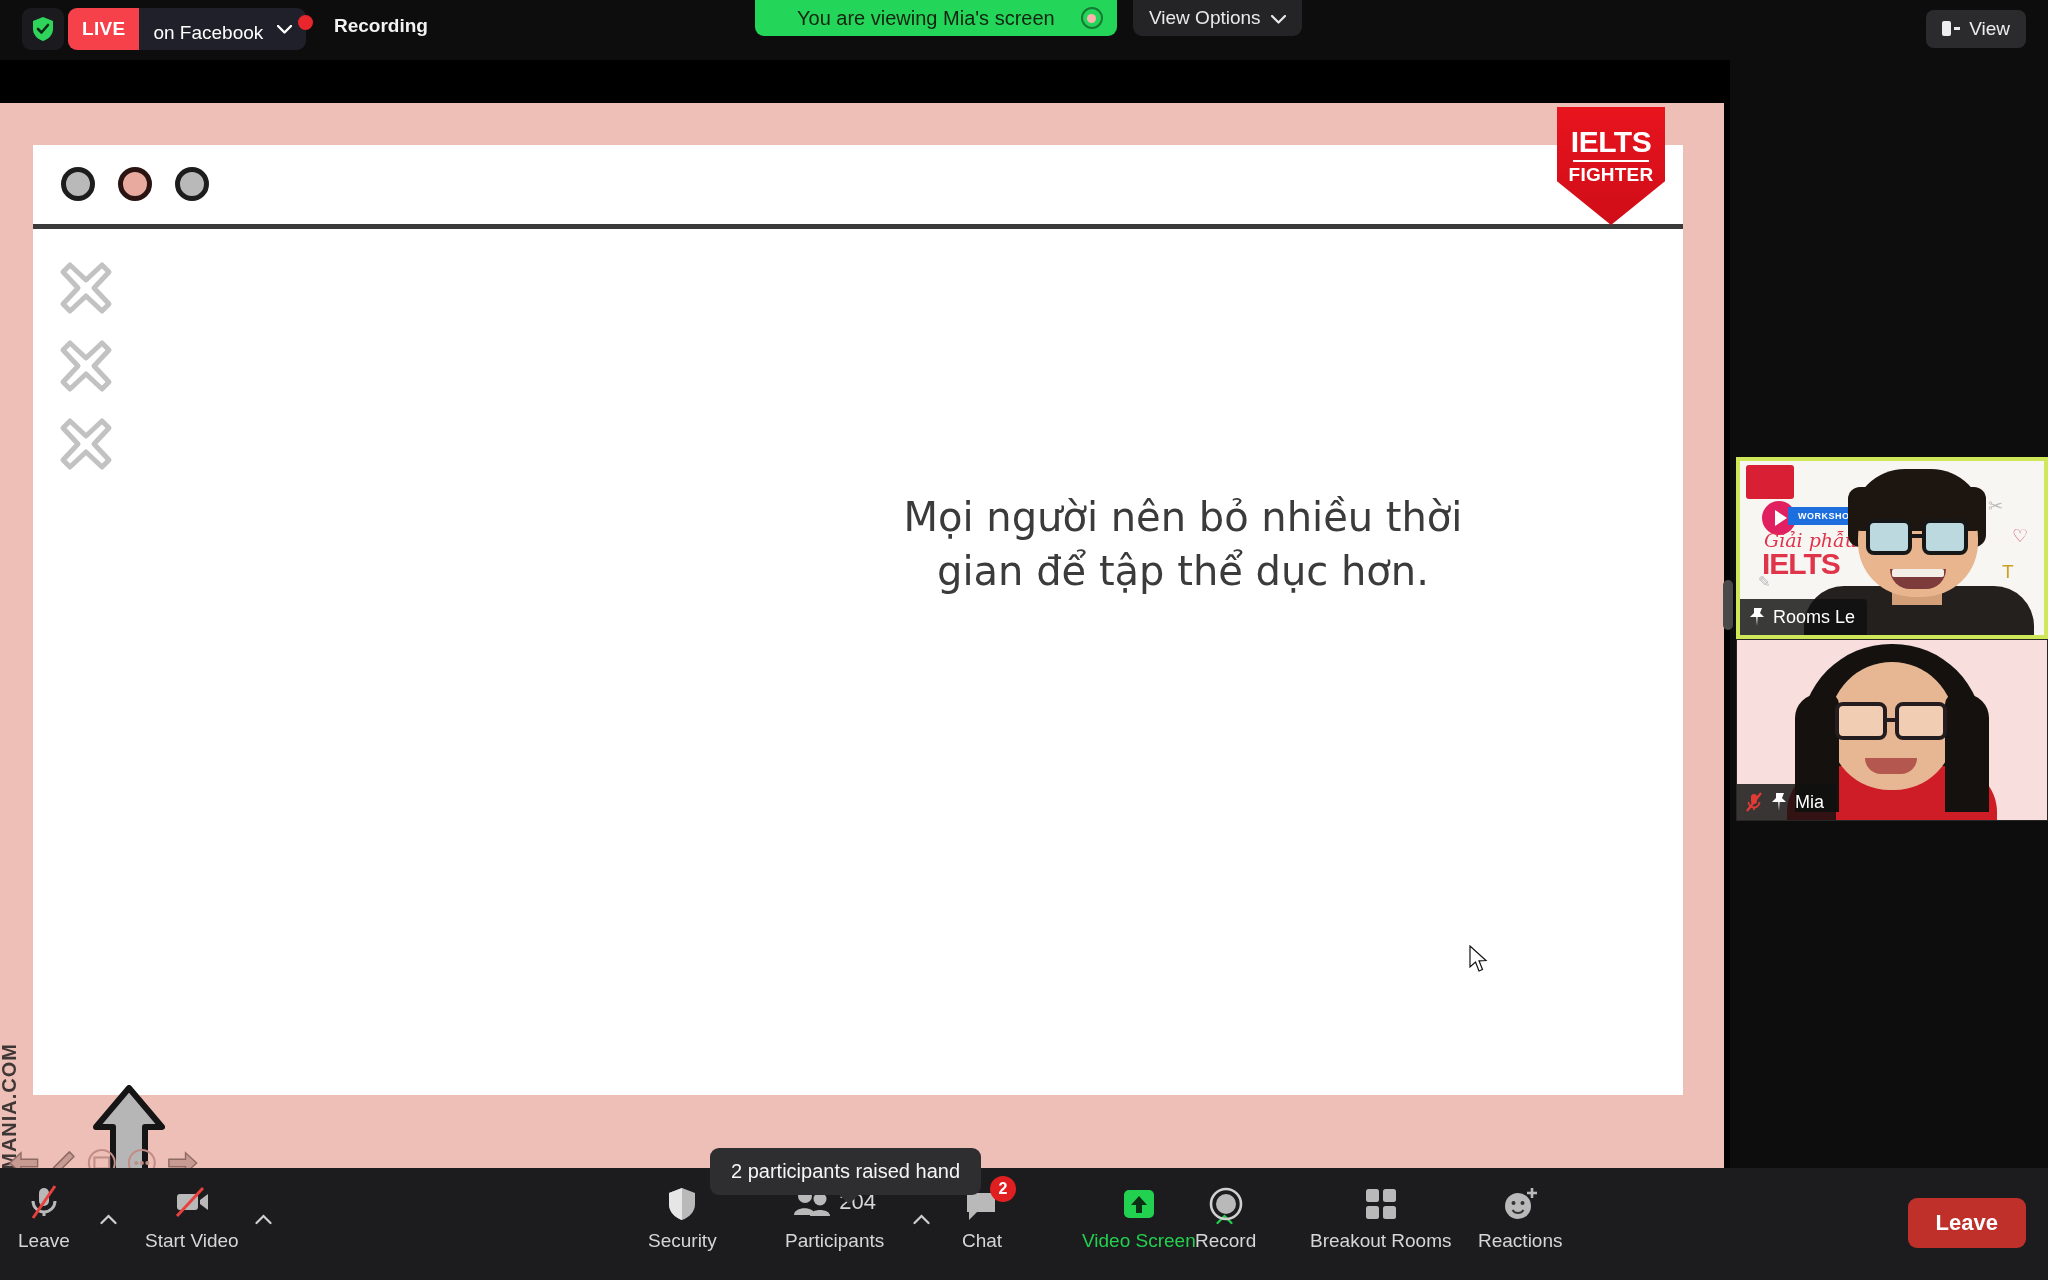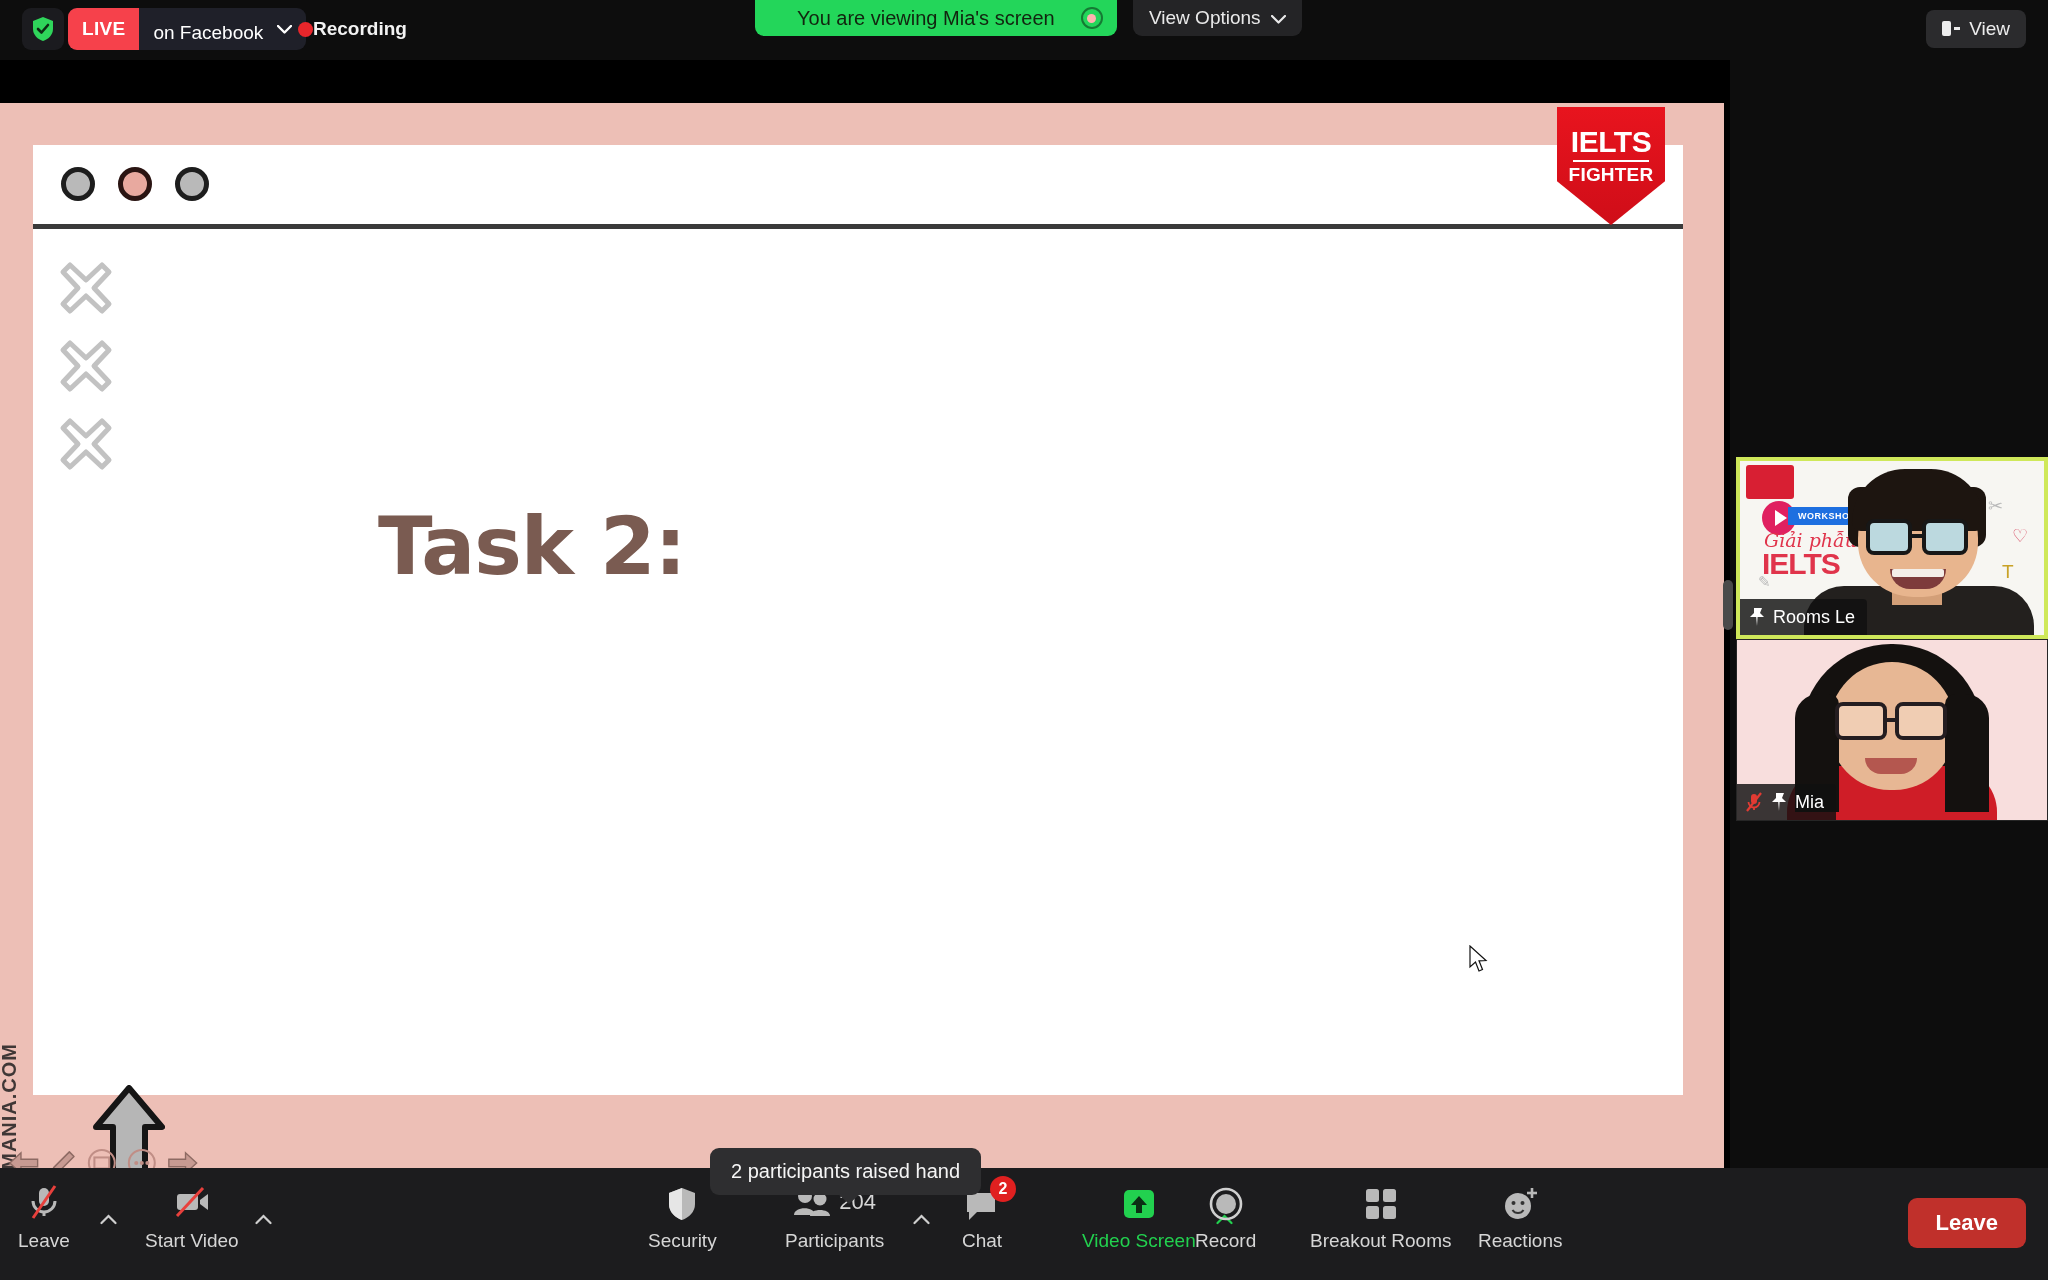--- a/index.html
+++ b/index.html
@@ -38,8 +38,8 @@
     display: flex; align-items: center; padding: 0 14px 0 4px;
   }
   .rec-wrap {
-    position: absolute; left: 298px; top: 8px; height: 42px;
-    display: flex; align-items: center; gap: 0;
+    position: absolute; left: 298px; top: 15px; height: 42px;
+    display: flex; gap: 21px;
   }
   .rec-dot { width: 15px; height: 15px; border-radius: 50%; background: #e8262b; }
   .rec-text { color: #f2f2f2; font-size: 19px; font-weight: bold; }

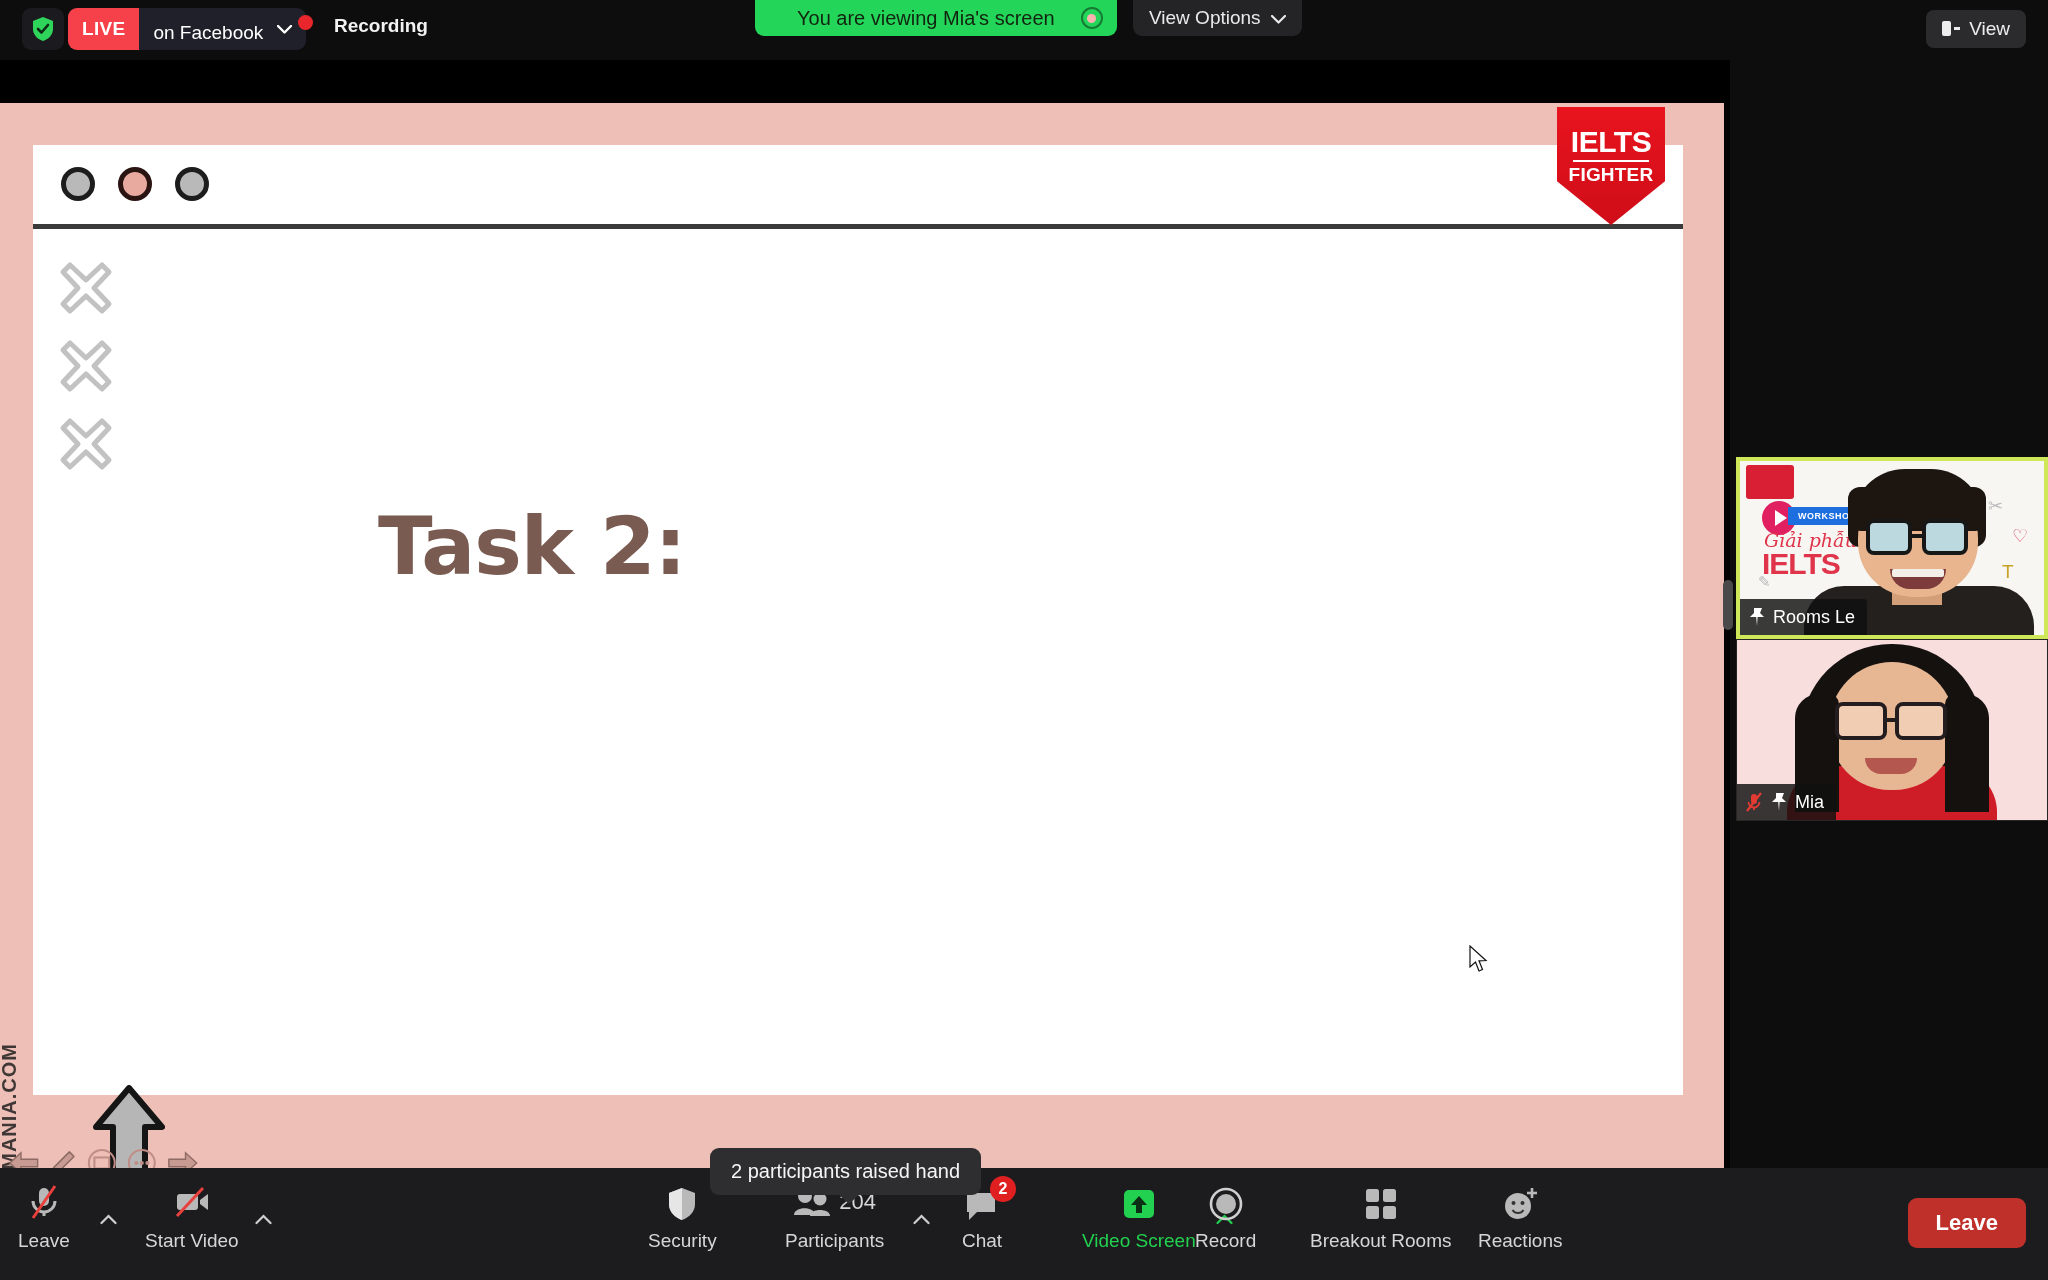--- a/index.html
+++ b/index.html
@@ -319,7 +319,6 @@
             </svg>
         </div>
 
-        <div class="task-label">Task 2:</div>
 
         <div class="big-arrow">
           <svg width="72" height="104" viewBox="0 0 72 104">

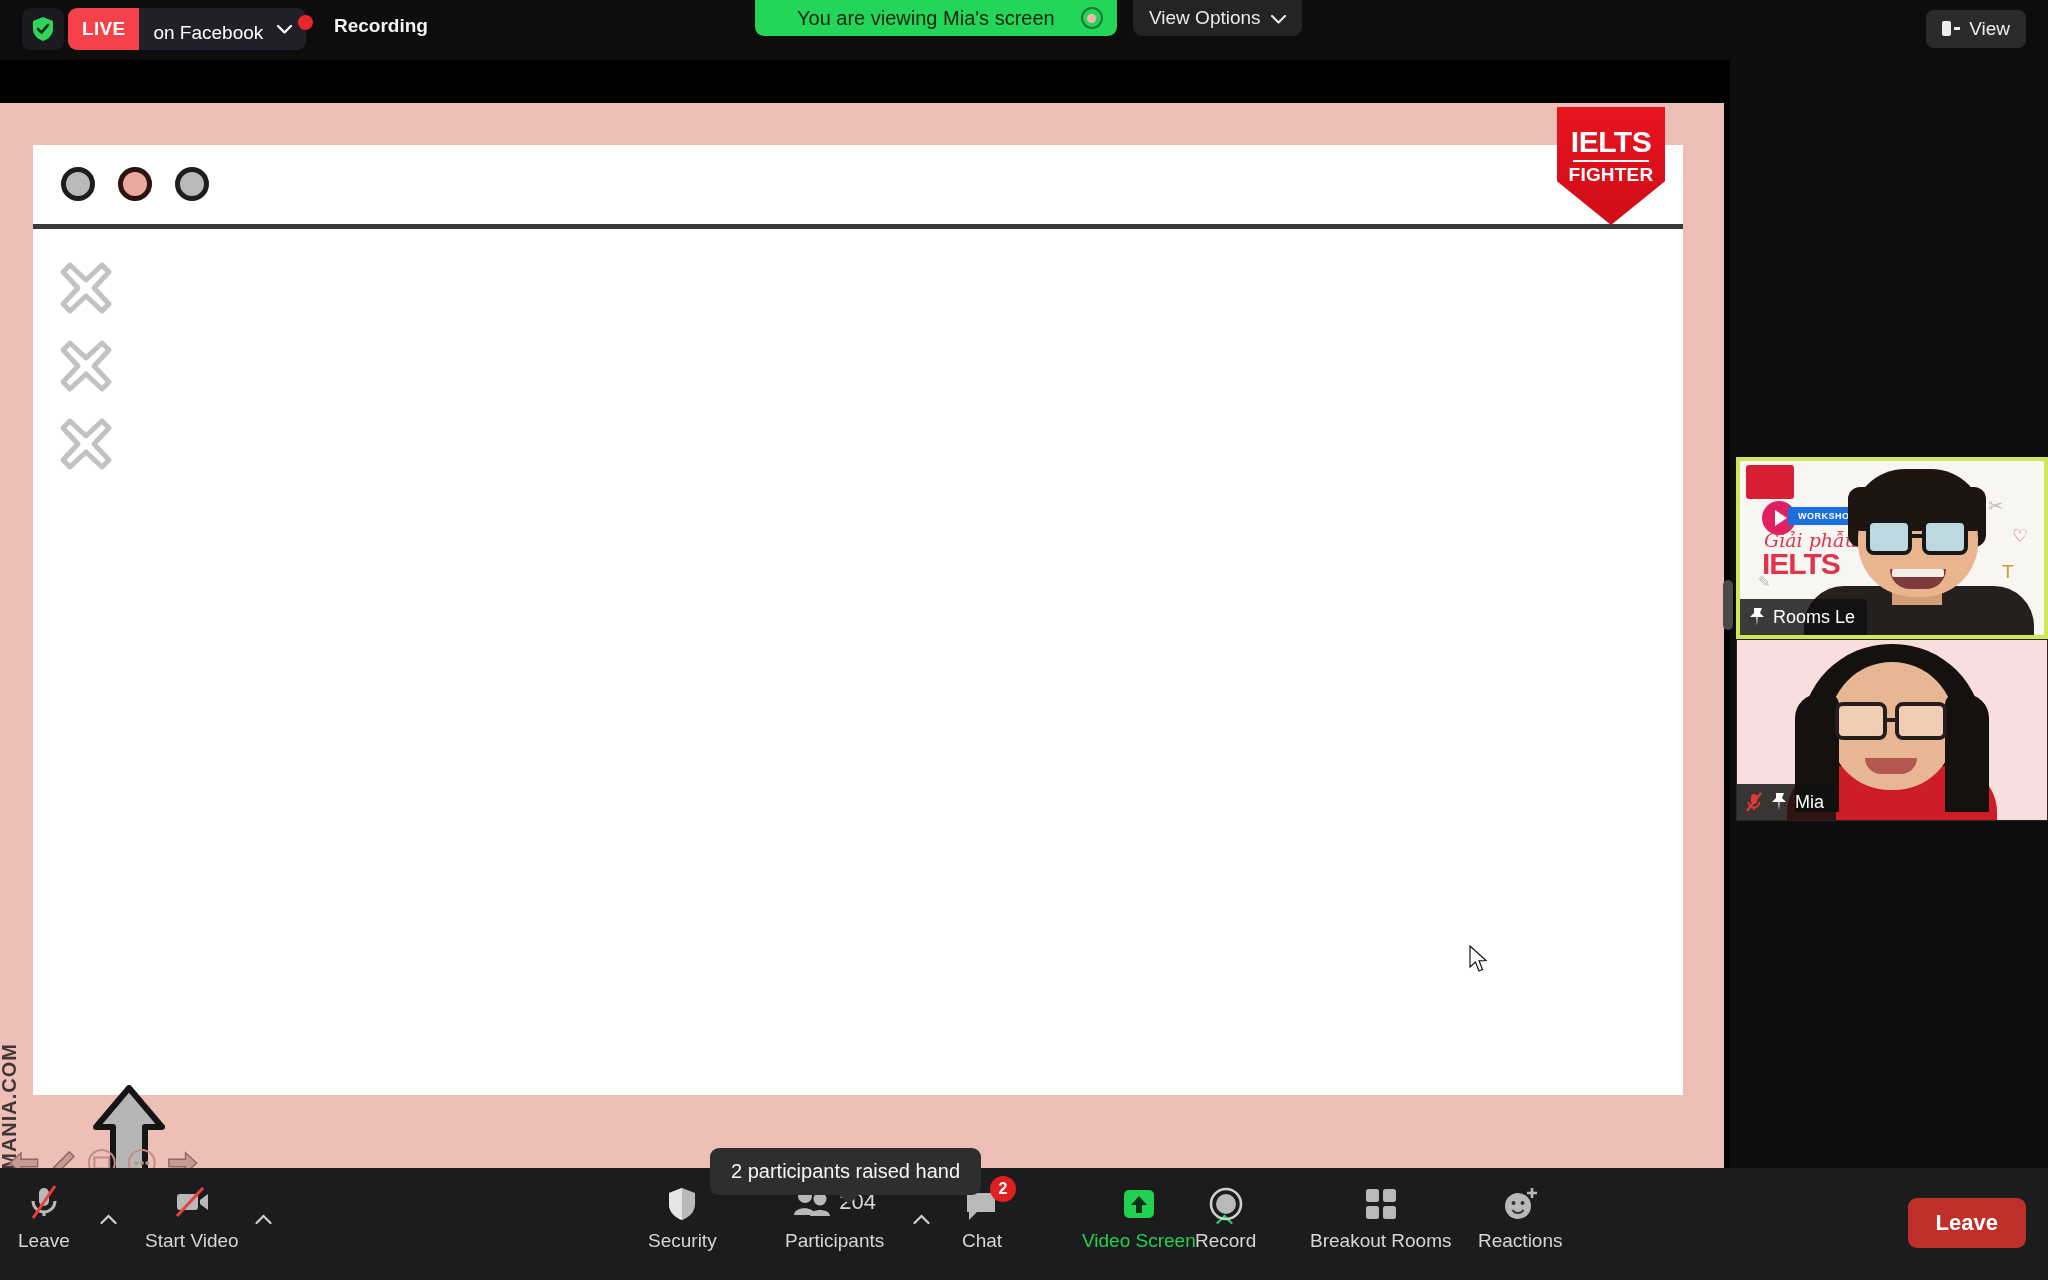--- a/index.html
+++ b/index.html
@@ -319,6 +319,7 @@
             </svg>
         </div>
 
+        <div class="viet-text">Mọi người nên bỏ nhiều thời gian để tập thể dục hơn.</div>
 
         <div class="big-arrow">
           <svg width="72" height="104" viewBox="0 0 72 104">

